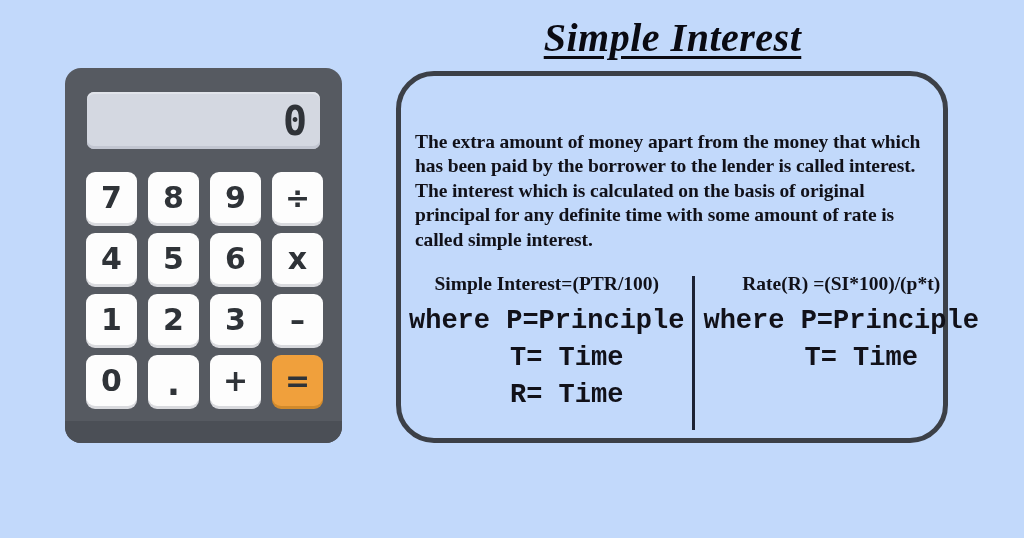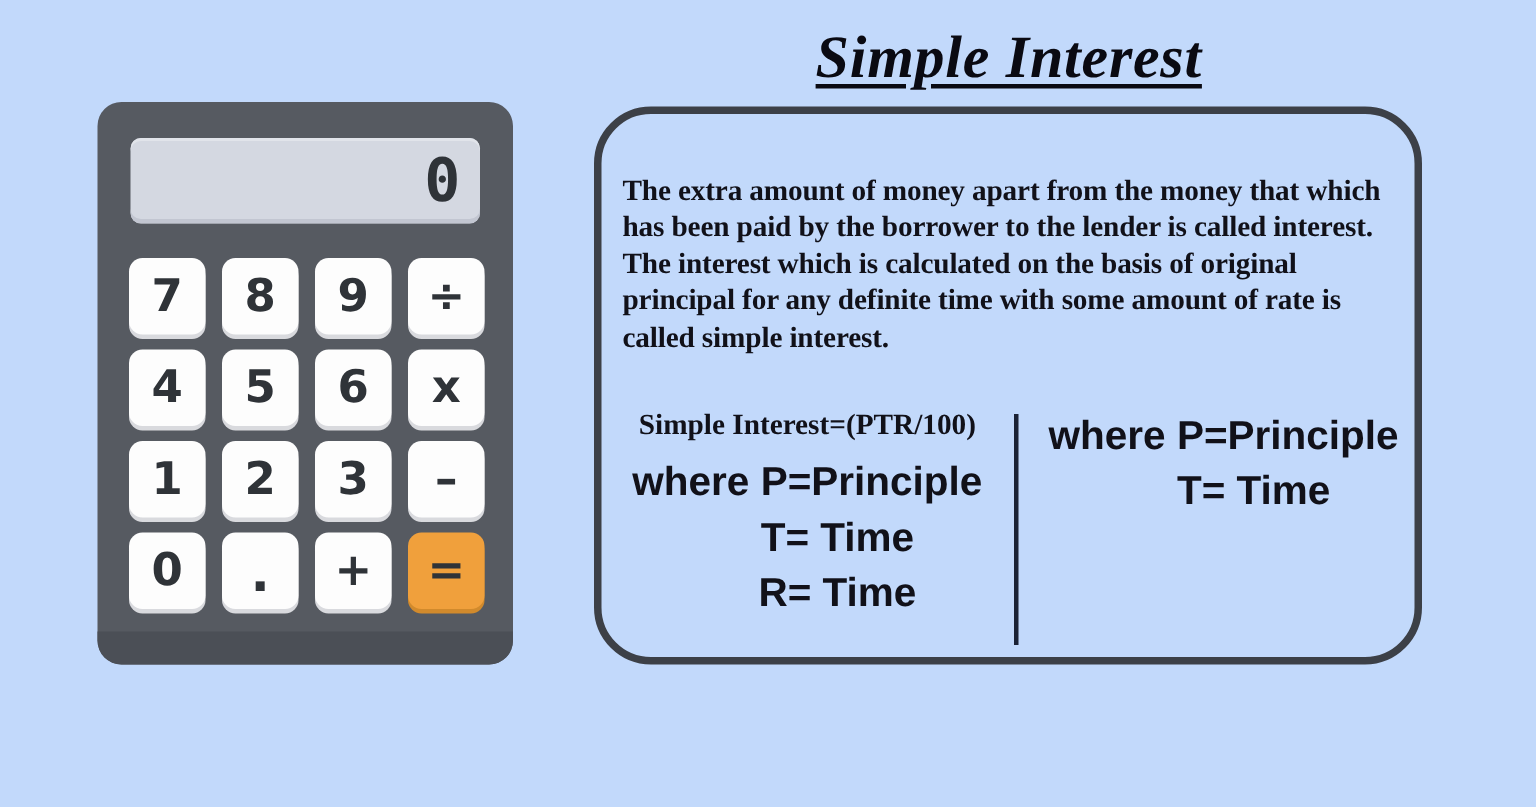--- a/index.html
+++ b/index.html
@@ -127,7 +127,7 @@
   #description {
     position: absolute;
     left: 14px;
-    top: 20px;
+    top: 34px;
     width: 528px;
     font-family: "Liberation Serif", serif;
     font-weight: 700;

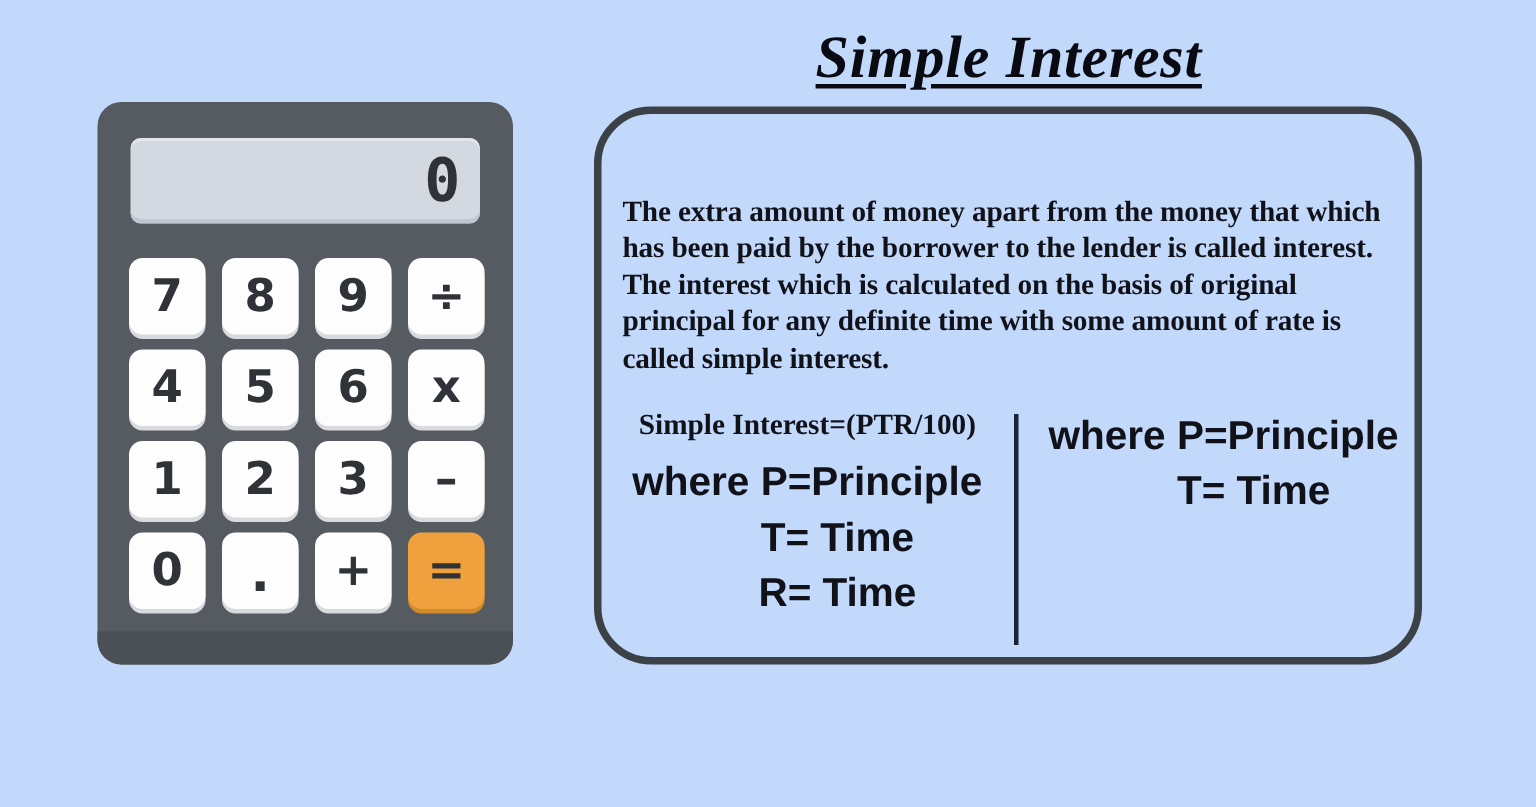--- a/index.html
+++ b/index.html
@@ -233,6 +233,7 @@
     <div id="formula-divider"></div>
 
     <div class="formula-col right">
+      <div class="formula-head">Rate(R) =(SI*100)/(p*t)</div>
       <div class="formula-line">where P=Principle</div>
       <div class="formula-line indent">T= Time</div>
     </div>

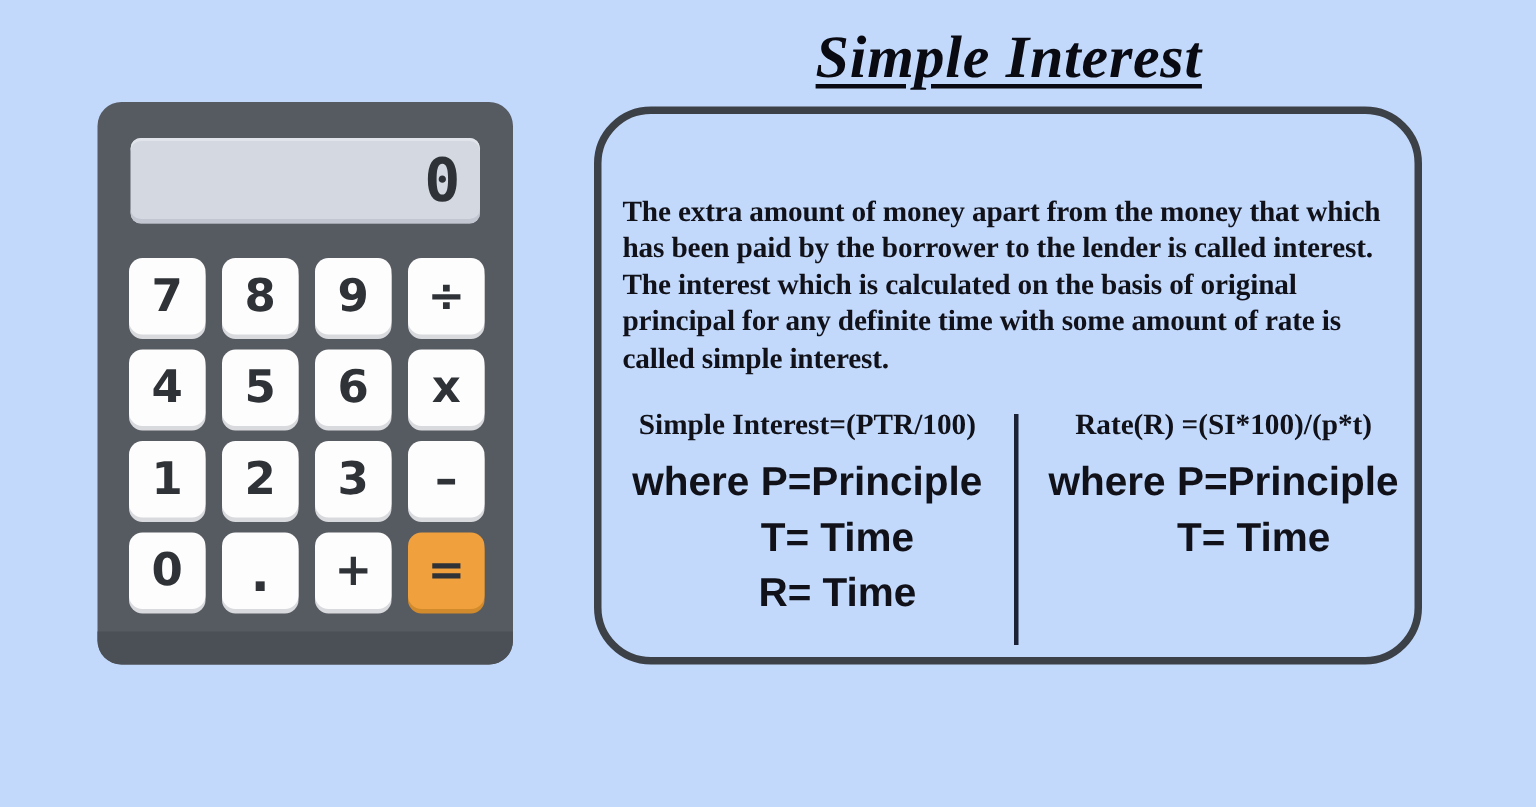--- a/index.html
+++ b/index.html
@@ -174,7 +174,7 @@
     line-height: 1.2;
   }
   .formula-line {
-    font-family: Liberation Sans, sans-serif;
+    font-family: Liberation Mono, monospace;
     font-weight: 700;
     font-size: 27px;
     color: #111119;

